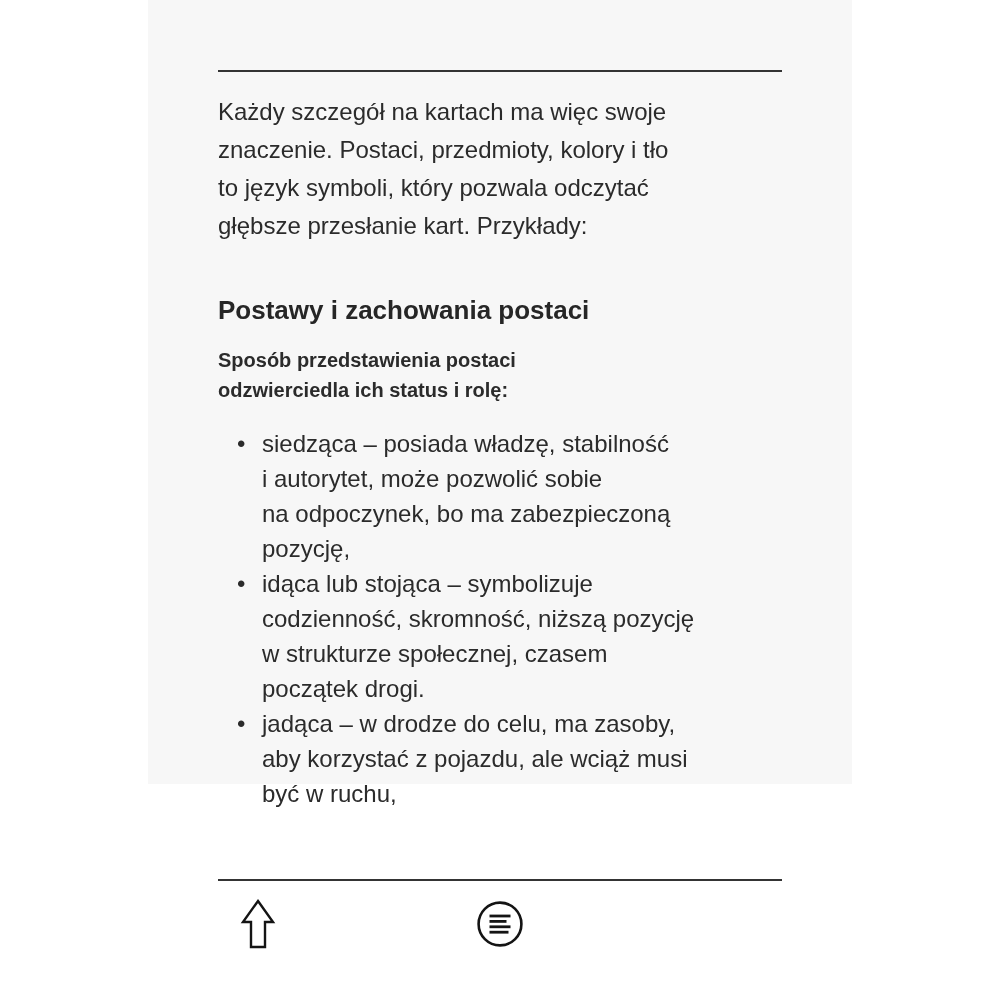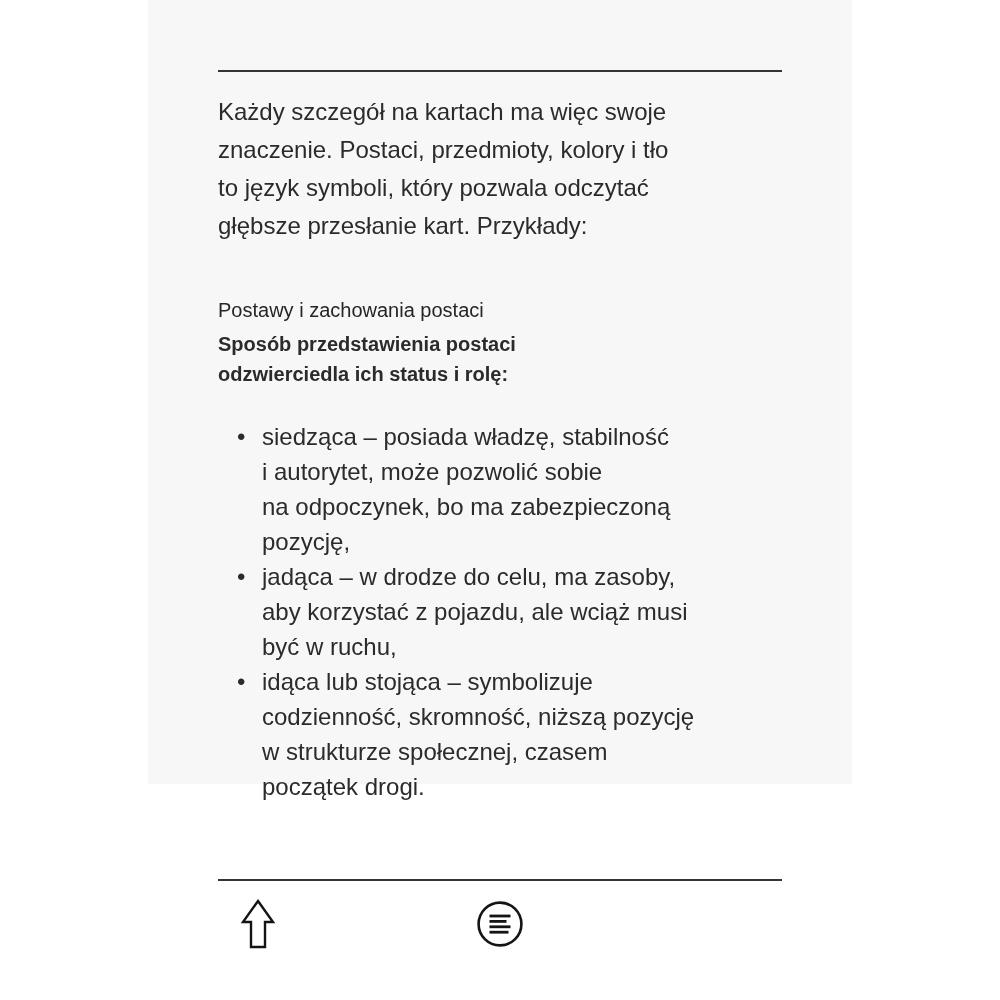--- a/index.html
+++ b/index.html
@@ -41,10 +41,10 @@
     white-space: pre-line;
   }
   .heading {
-    margin: 46px 0 0 0;
-    font-size: 20px;
+    margin: 46px 0 16px 0;
+    font-size: 26px;
     line-height: 38px;
-    font-weight: normal;
+    font-weight: bold;
     color: #262626;
   }
   .lead {

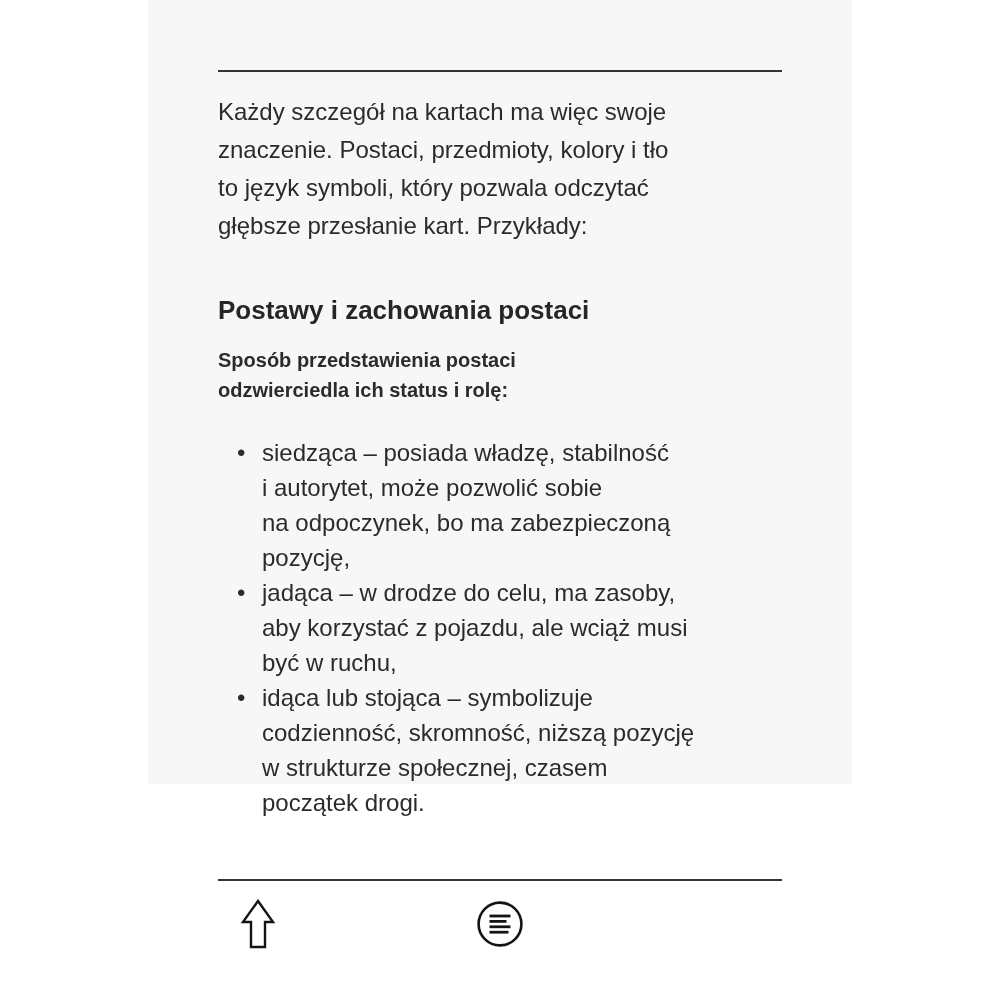--- a/index.html
+++ b/index.html
@@ -56,7 +56,7 @@
   }
   ul.bullets {
     list-style: none;
-    margin: 30px 0 0 0;
+    margin: 21px 0 0 0;
     padding: 0 0 0 44px;
     font-size: 24px;
     line-height: 35px;

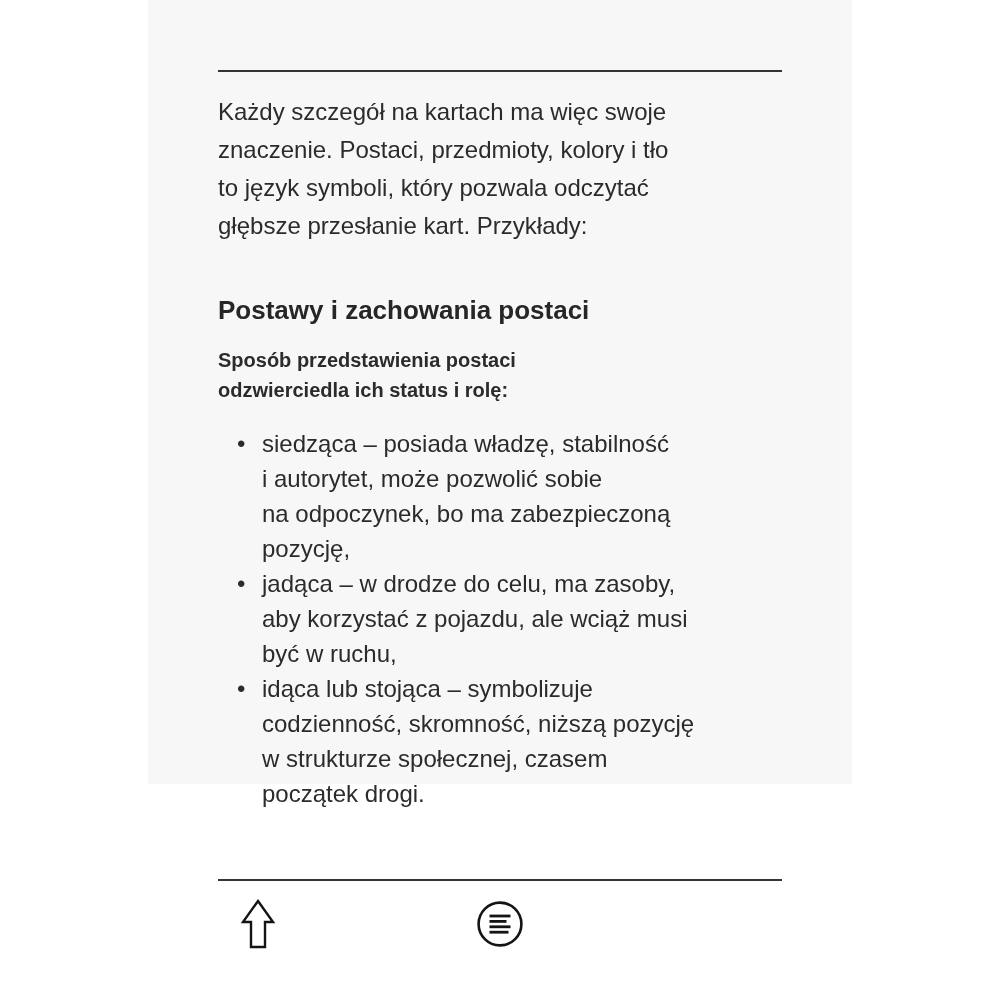--- a/index.html
+++ b/index.html
@@ -117,13 +117,13 @@
 i autorytet, może pozwolić sobie
 na odpoczynek, bo ma zabezpieczoną
 pozycję,</li>
-      <li>jadąca – w drodze do celu, ma zasoby,
-aby korzystać z pojazdu, ale wciąż musi
-być w ruchu,</li>
       <li>idąca lub stojąca – symbolizuje
 codzienność, skromność, niższą pozycję
 w strukturze społecznej, czasem
 początek drogi.</li>
+      <li>jadąca – w drodze do celu, ma zasoby,
+aby korzystać z pojazdu, ale wciąż musi
+być w ruchu,</li>
     </ul>
 
   </div>

